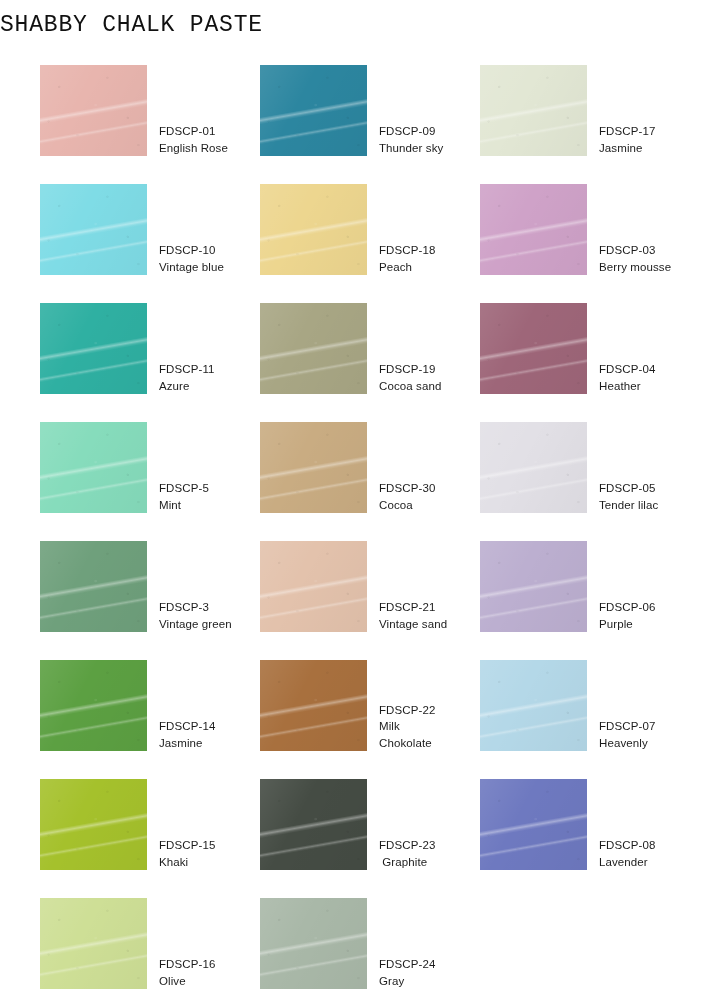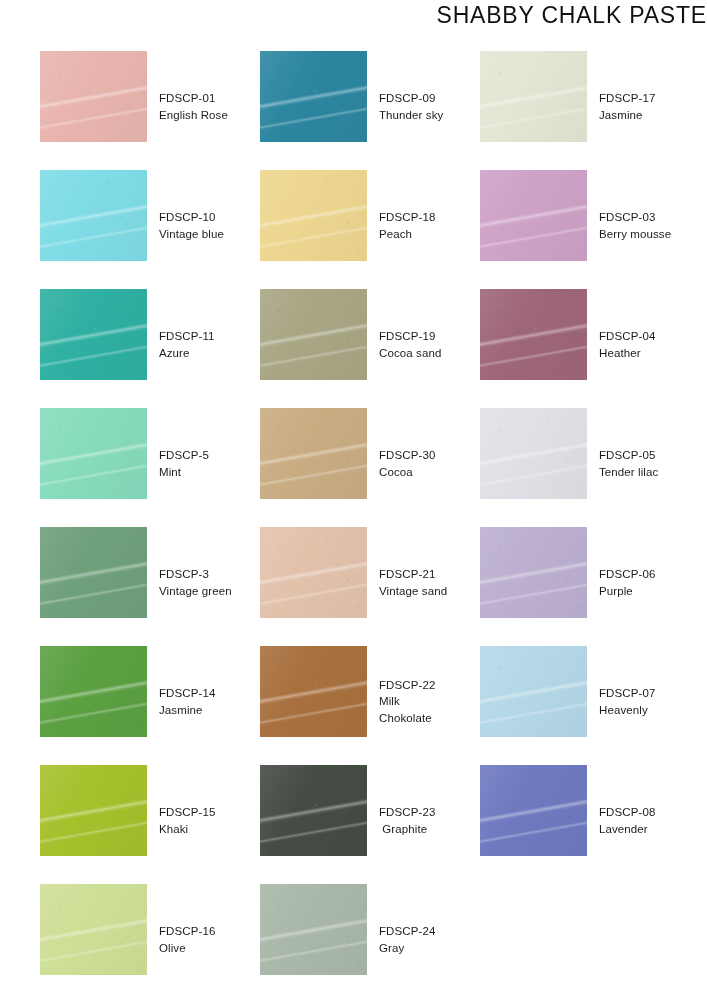--- a/index.html
+++ b/index.html
@@ -25,15 +25,16 @@
   }
 
   .page-title {
-    text-align: right;
+    text-align: left;
     font-size: 23px;
     font-weight: 400;
     letter-spacing: 0.8px;
     color: #111111;
     margin: 0;
+    padding-top: 10px;
     height: 30px;
     line-height: 30px;
-    font-family: Liberation Sans, sans-serif;
+    font-family: Liberation Mono, monospace;
   }
 
   .grid {

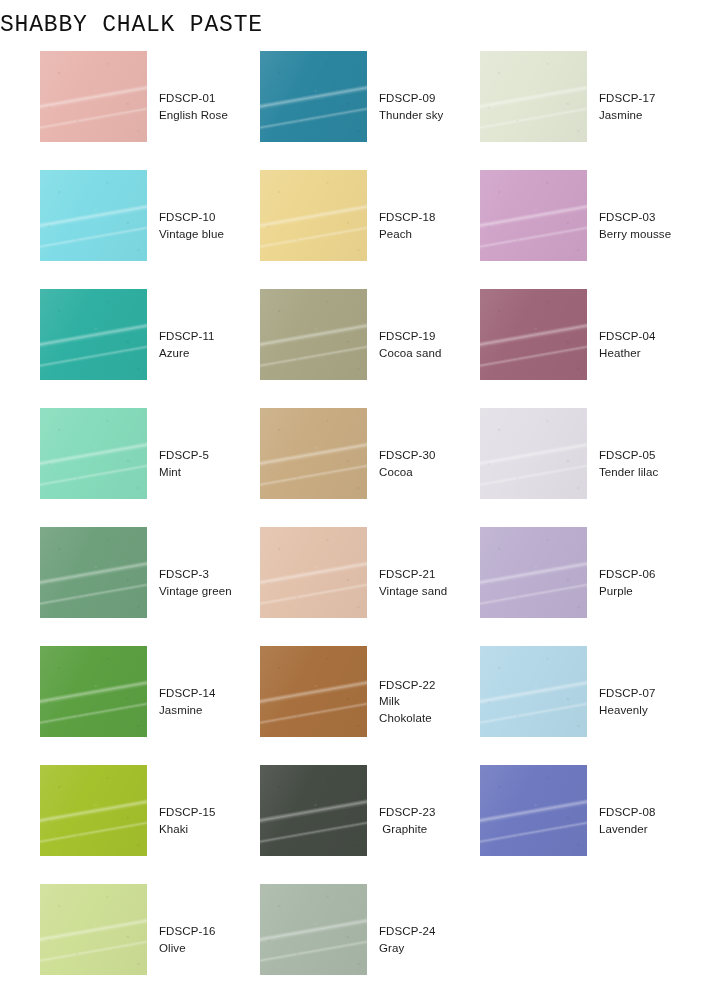--- a/index.html
+++ b/index.html
@@ -51,7 +51,7 @@
 
   .cell {
     display: flex;
-    align-items: center;
+    align-items: flex-end;
     flex-direction: row;
     height: 119px;
   }

